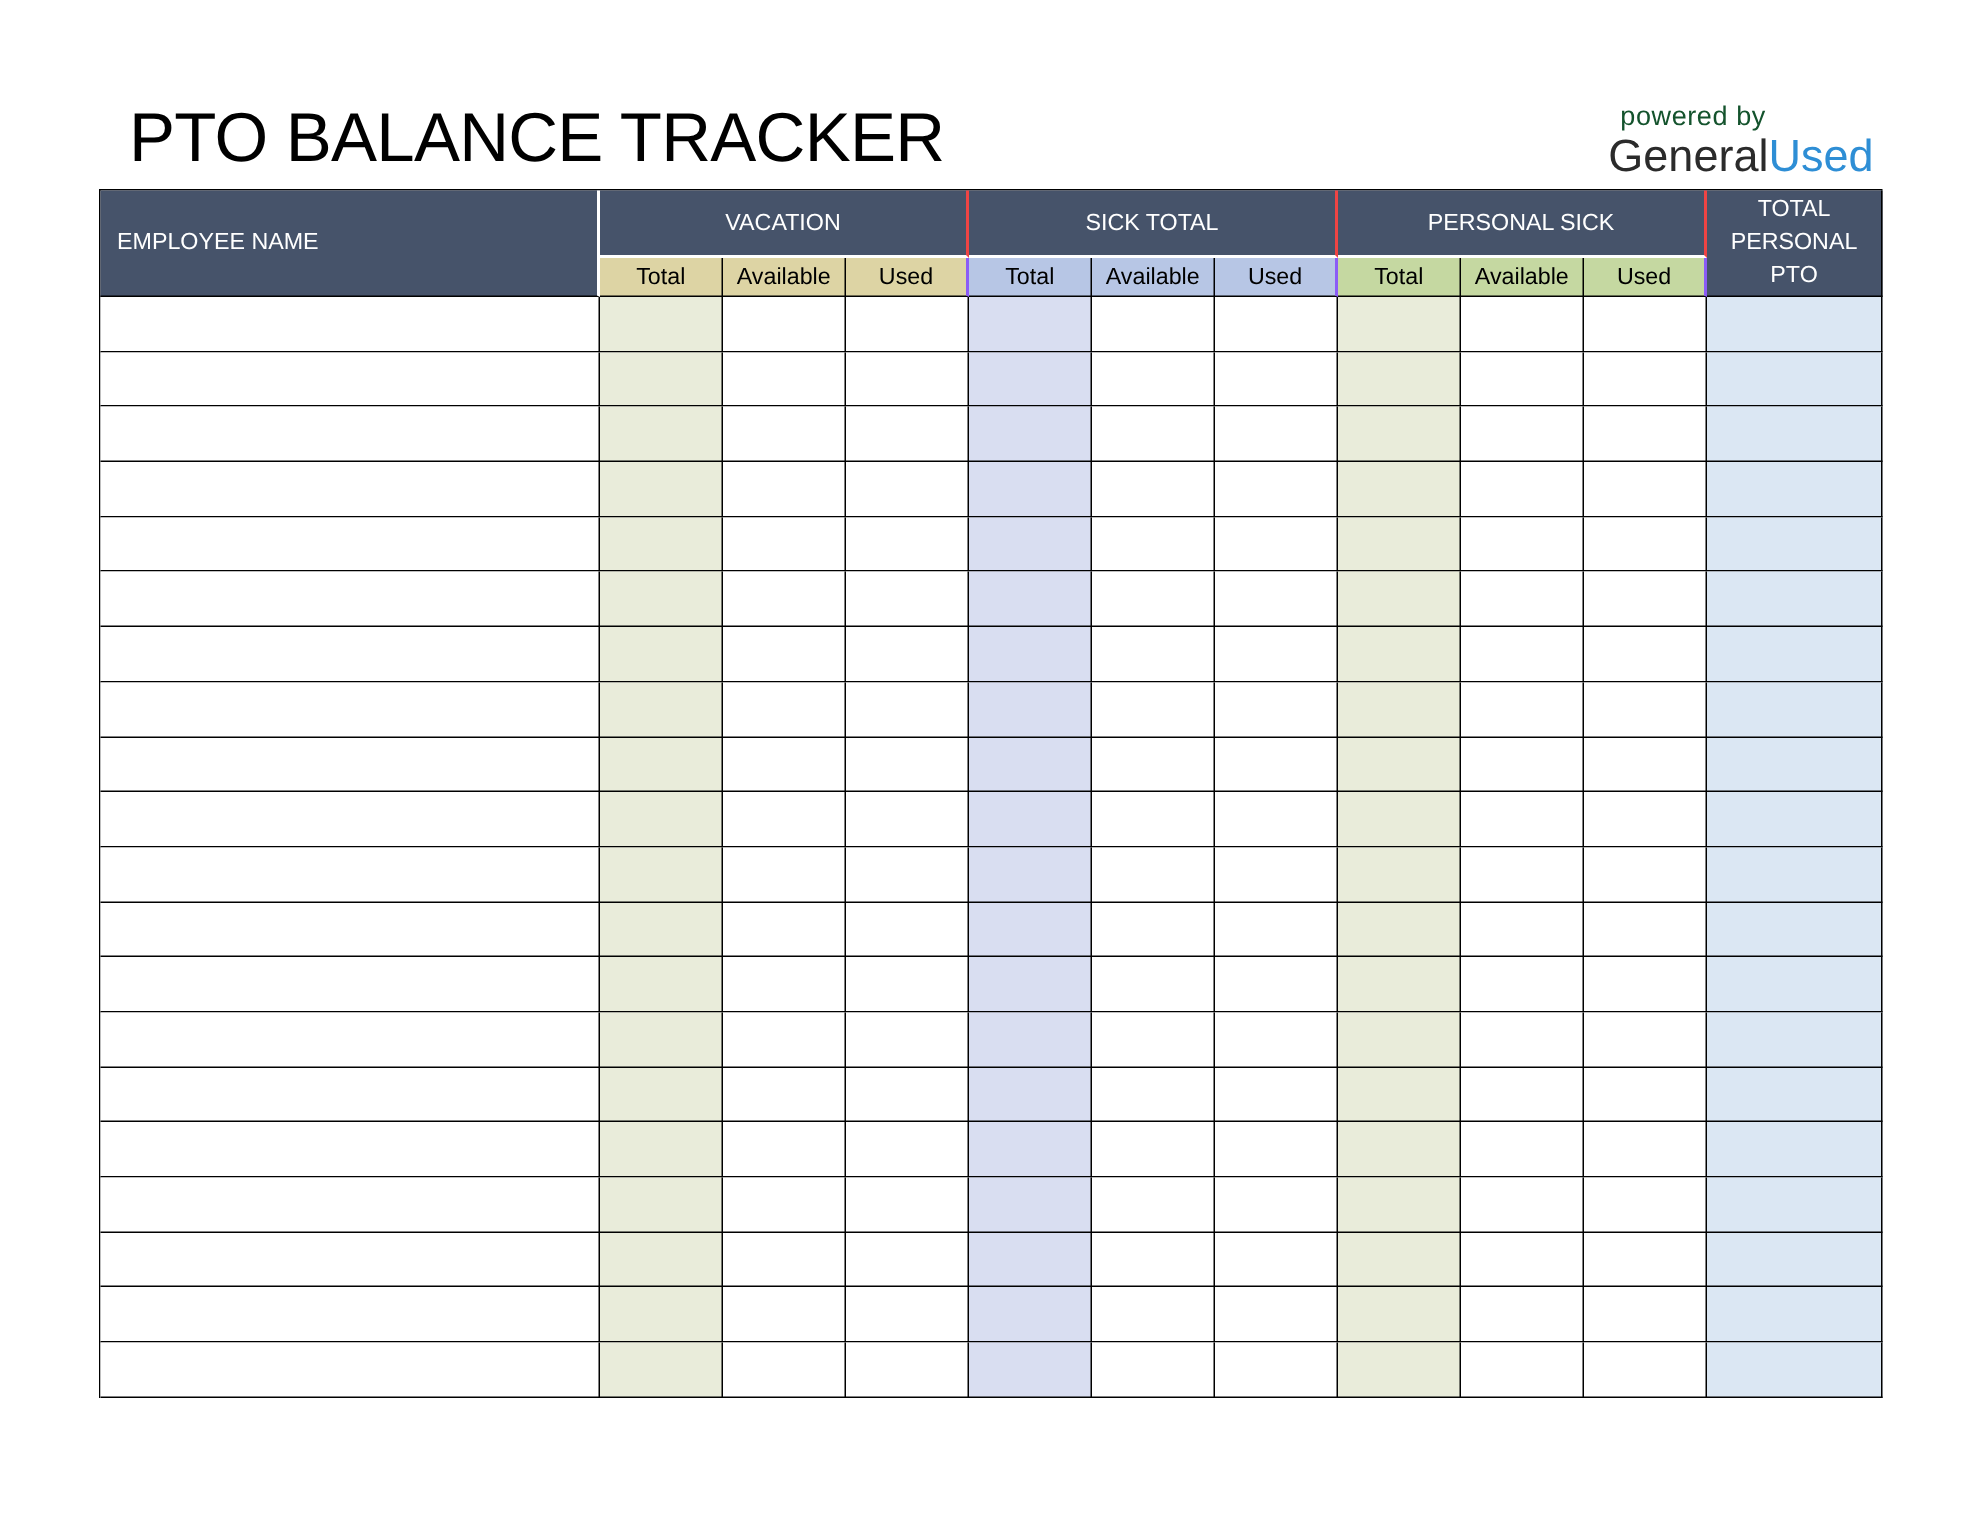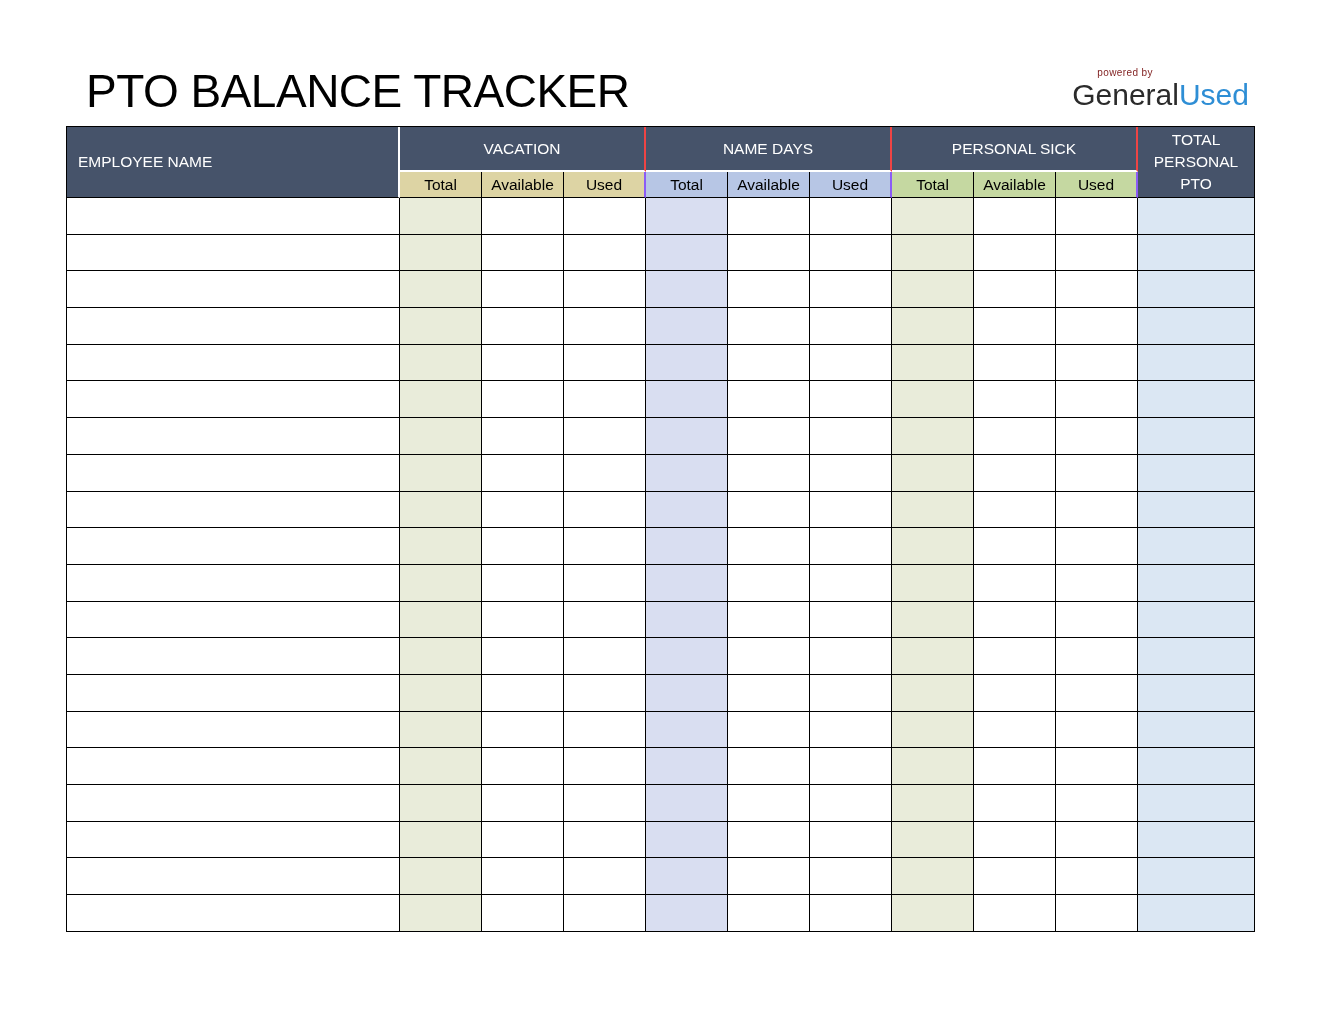--- a/index.html
+++ b/index.html
@@ -18,8 +18,8 @@
 
   .logo { position: absolute; top: 67px; right: 71px; text-align: left; }
   .powered {
-    font-size: 10px; color: #7f1d1d; letter-spacing: 0.4px;
-    margin: 0 0 1px 25px;
+    font-size: 18px; color: #14532d; letter-spacing: 0.4px;
+    margin: 0 0 1px 8px;
   }
   .brand { font-size: 30px; line-height: 1.05; color: #2b2b2b; white-space: nowrap; }
   .brand .accent { color: var(--brand-blue, #2e8ed5); }

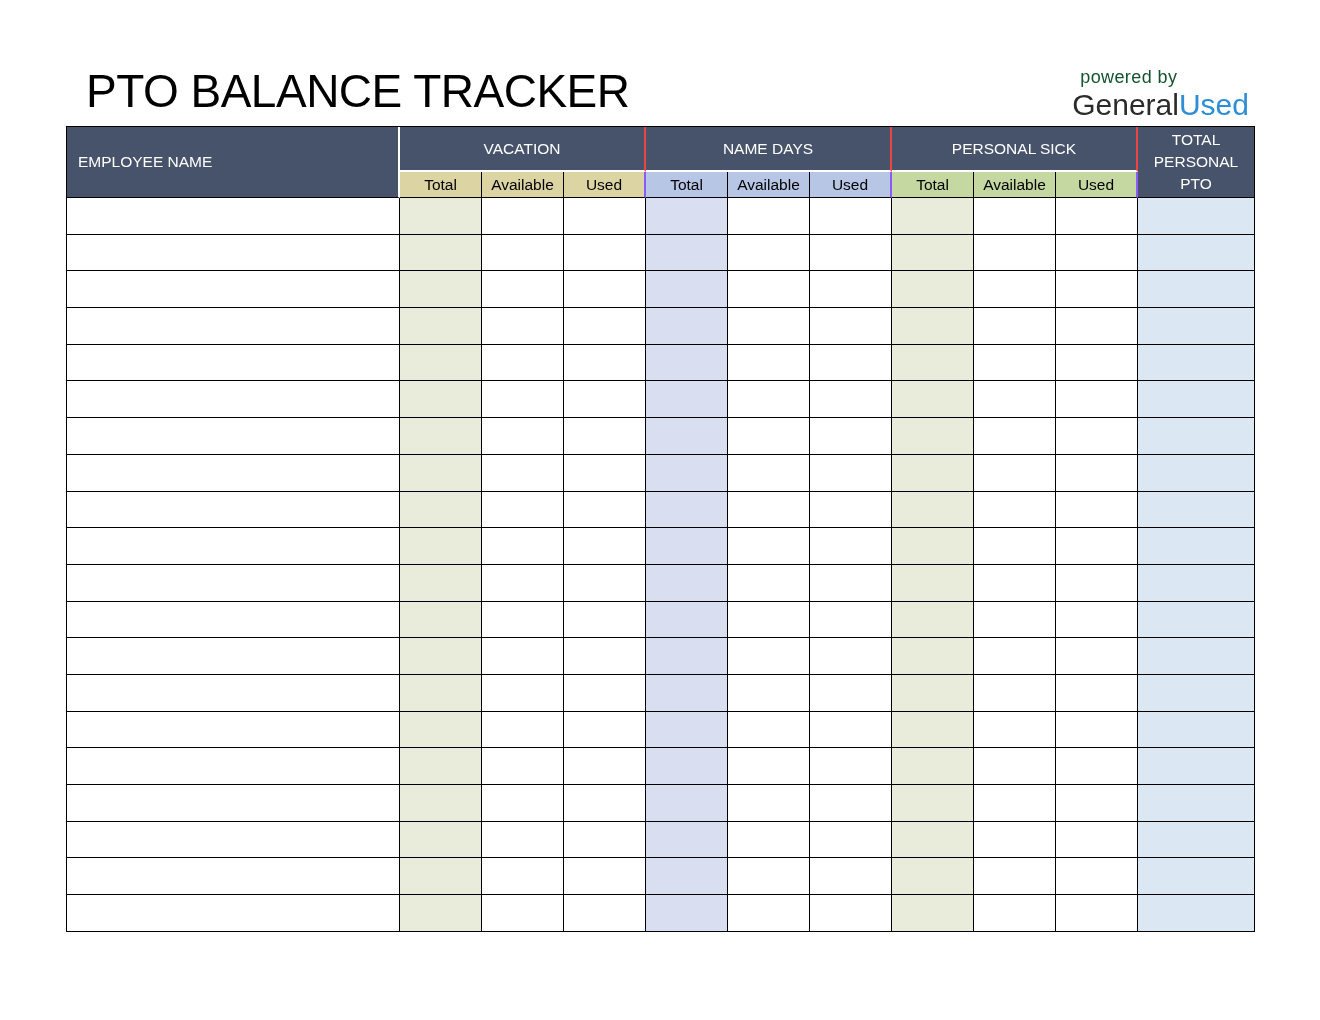--- a/index.html
+++ b/index.html
@@ -89,7 +89,7 @@
     <tr>
       <th class="emp" rowspan="2">EMPLOYEE NAME</th>
       <th class="grp" colspan="3">VACATION</th>
-      <th class="grp" colspan="3">NAME DAYS</th>
+      <th class="grp" colspan="3">SICK TOTAL</th>
       <th class="grp" colspan="3">PERSONAL SICK</th>
       <th class="remhead" rowspan="2">TOTAL PERSONAL PTO</th>
     </tr>

